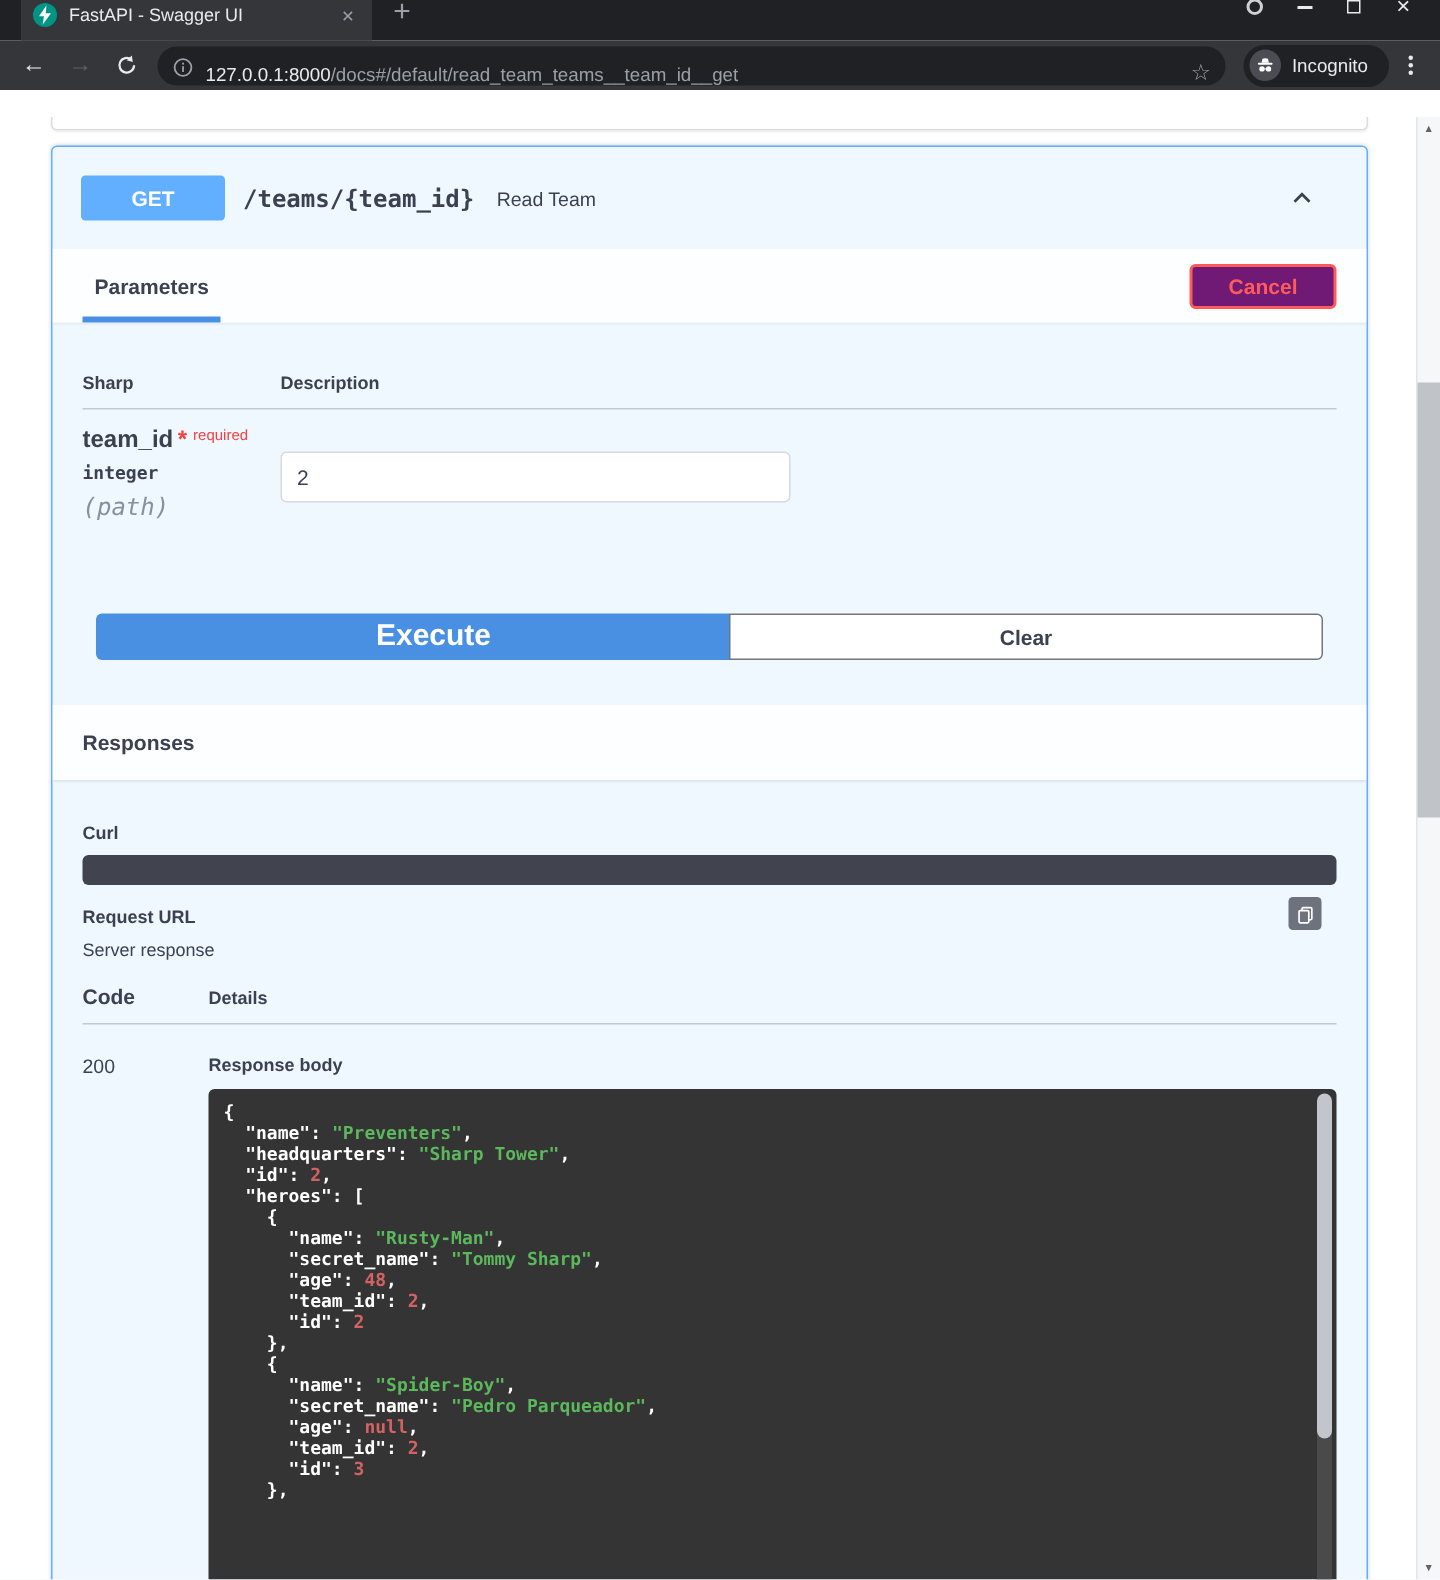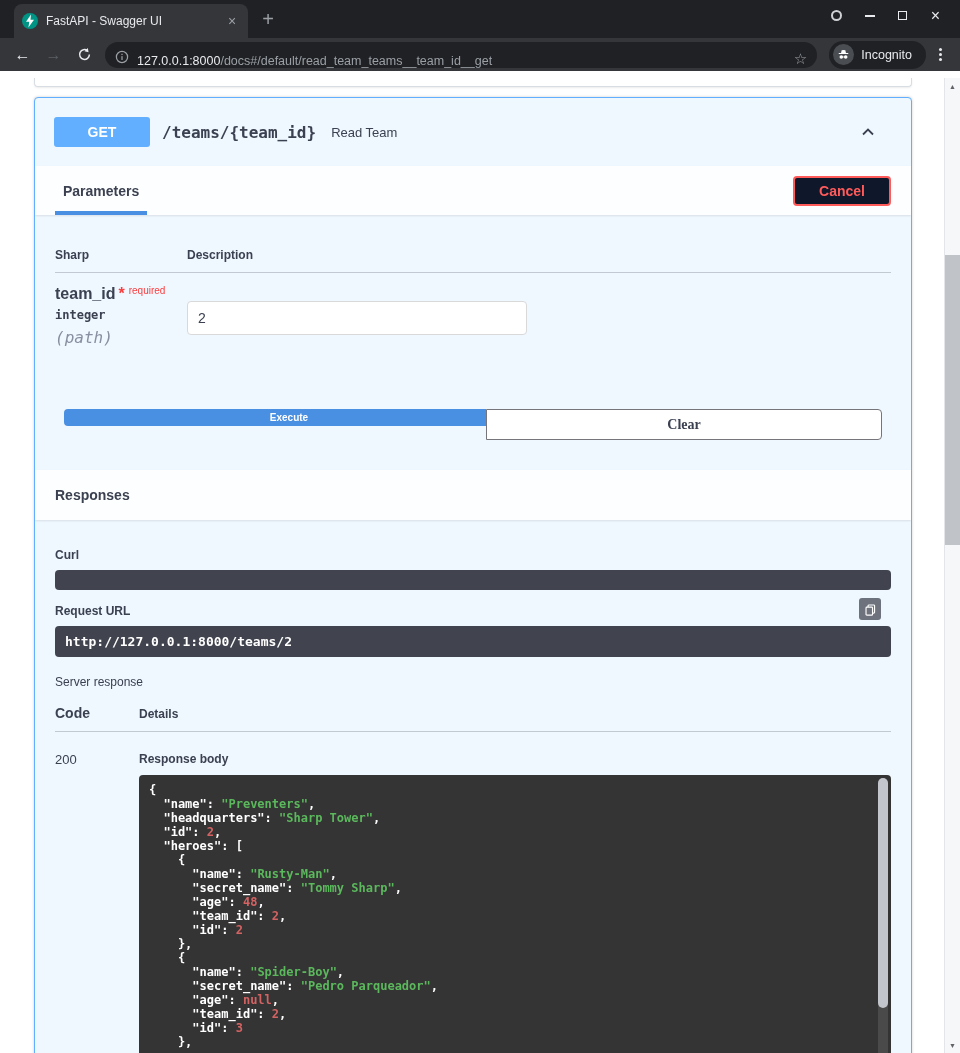--- a/index.html
+++ b/index.html
@@ -7,7 +7,7 @@
   body { font-family: "Liberation Sans", sans-serif; background: #fff; position: relative; }
 
   
-  .tabstrip { height: 38px; background: #202124; display: flex; align-items: flex-end; padding-left: 14px; position: relative; justify-content: flex-end; }
+  .tabstrip { height: 27px; background: #202124; display: flex; align-items: flex-end; padding-left: 14px; position: relative; justify-content: flex-end; }
   .tab { width: 234px; height: 34px; background: #35363a; border-radius: 8px 8px 0 0; display: flex; align-items: center; padding: 0 8px; gap: 8px; }
   .tab-title { flex: 1; color: #e8eaed; font-size: 12px; white-space: nowrap; overflow: hidden; }
   .tab-close { color: #9aa0a6; font-size: 14px; width: 16px; text-align: center; cursor: default; }

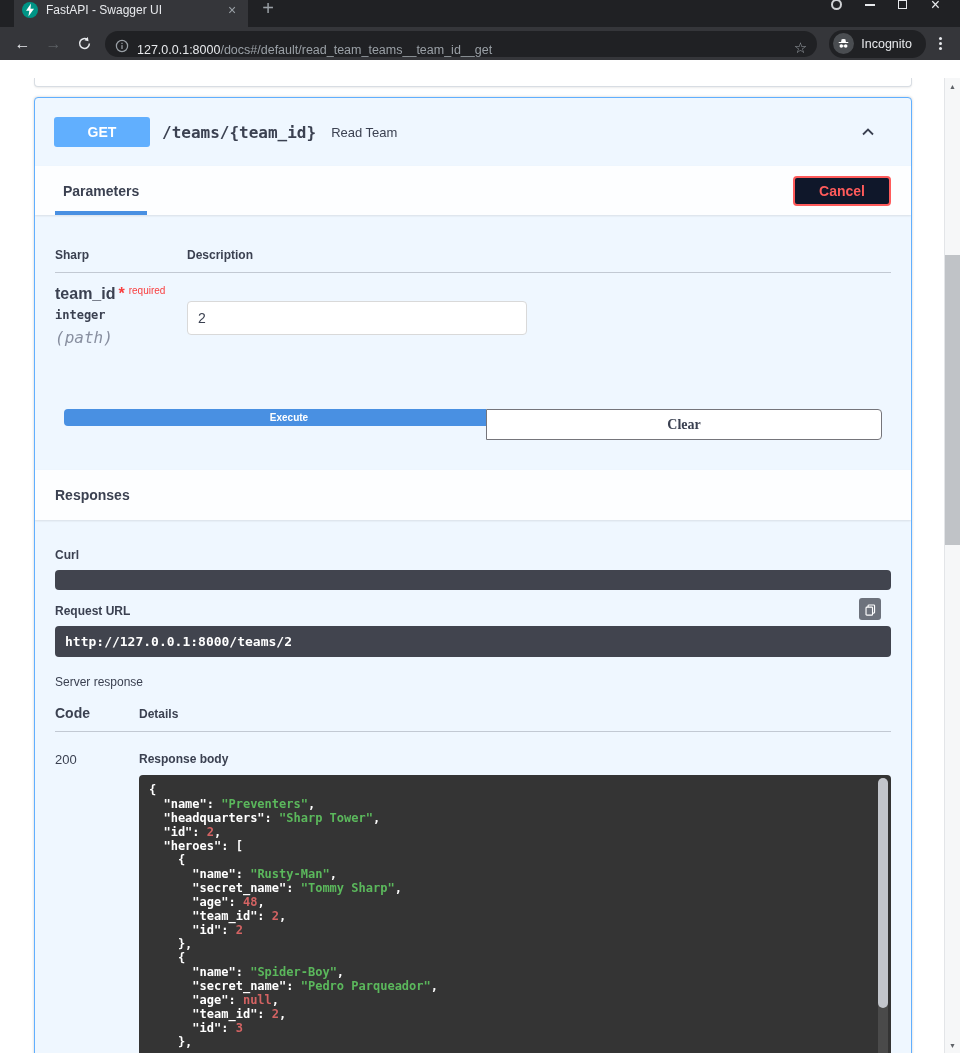--- a/index.html
+++ b/index.html
@@ -50,7 +50,7 @@
   .sec-header { background: rgba(255,255,255,.87); box-shadow: 0 1px 2px rgba(0,0,0,.1); padding: 8px 20px; display: flex; align-items: center; min-height: 49px; position: relative; }
   .tab-item { font-size: 14px; font-weight: bold; color: #3b4151; position: relative; padding: 0 8px; }
   .tab-item::after { content: ""; position: absolute; left: 0; right: 0; bottom: -16px; height: 4px; background: var(--execute-blue, #4990e2); }
-  .btn-cancel { margin-left: auto; background: #0f172a; border: 2px solid var(--cancel-red, #ff5b5b); color: var(--cancel-red, #ff5b5b); font-weight: bold; font-size: 14px; padding: 5px 24px; border-radius: 4px; font-family: inherit; }
+  .btn-cancel { margin-left: auto; background: #701a75; border: 2px solid var(--cancel-red, #ff5b5b); color: var(--cancel-red, #ff5b5b); font-weight: bold; font-size: 14px; padding: 5px 24px; border-radius: 4px; font-family: inherit; }
 
   .params { padding: 18px 20px 30px; }
   .t-head { display: flex; font-size: 12px; font-weight: bold; color: #3b4151; padding: 15px 0 10px; border-bottom: 1px solid rgba(59,65,81,.25); }

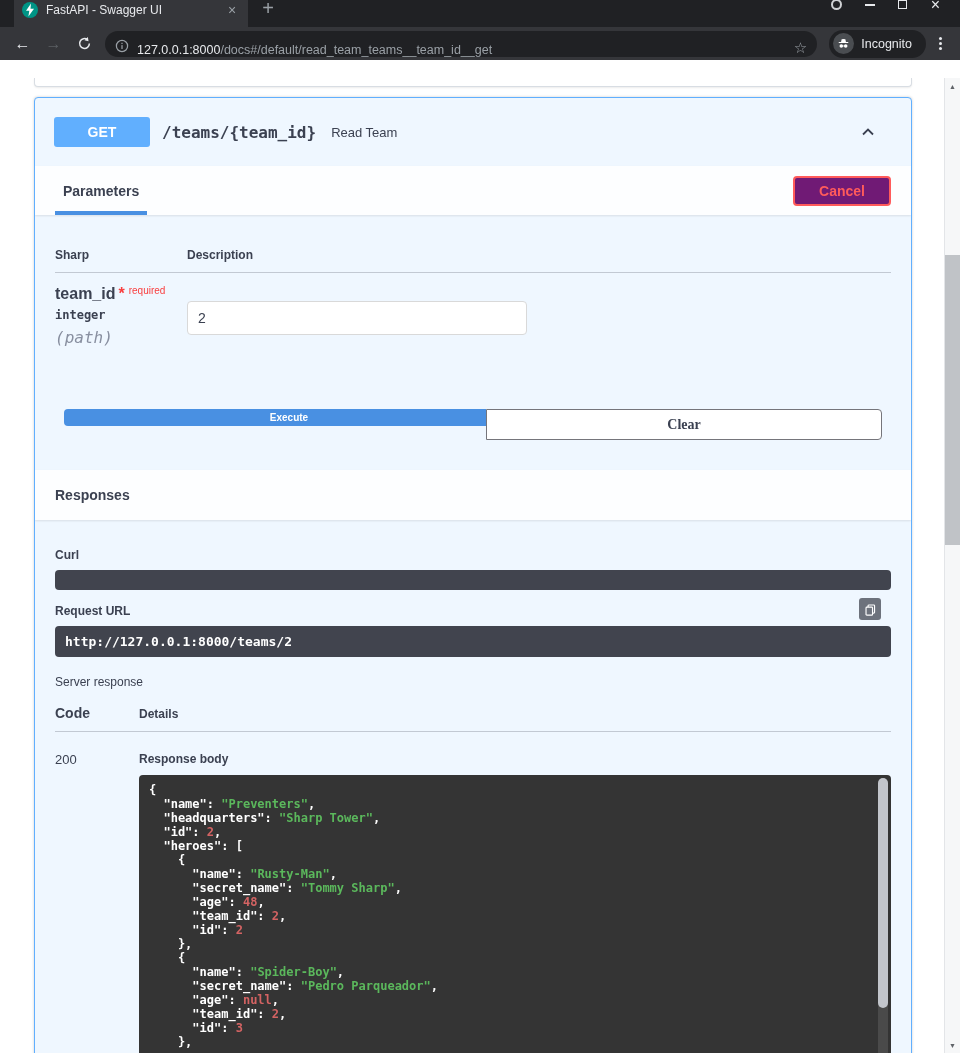--- a/index.html
+++ b/index.html
@@ -65,7 +65,7 @@
   .param-input { width: 340px; height: 34px; border: 1px solid #d9d9d9; border-radius: 4px; padding: 0 10px; font-size: 14px; color: #3b4151; background: #fff; font-family: inherit; }
 
   .btn-group { display: flex; margin: 62px 9px 0; }
-  .btn-execute { flex: 1; height: 17px; background: var(--execute-blue, #4990e2); color: #fff; font-weight: bold; font-size: 10px; border: none; border-radius: 4px 0 0 4px; font-family: inherit; padding-left: 28px; }
+  .btn-execute { flex: 1; height: 31px; background: var(--execute-blue, #4990e2); color: #fff; font-weight: bold; font-size: 20px; border: none; border-radius: 4px 0 0 4px; font-family: inherit; padding-left: 28px; }
   .btn-clear { flex: 1; height: 31px; background: #fff; color: #3b4151; font-weight: bold; font-size: 14px; border: 1px solid #75757b; border-radius: 0 4px 4px 0; font-family: Liberation Serif, serif; }
 
   .resp-header { min-height: 50px; }

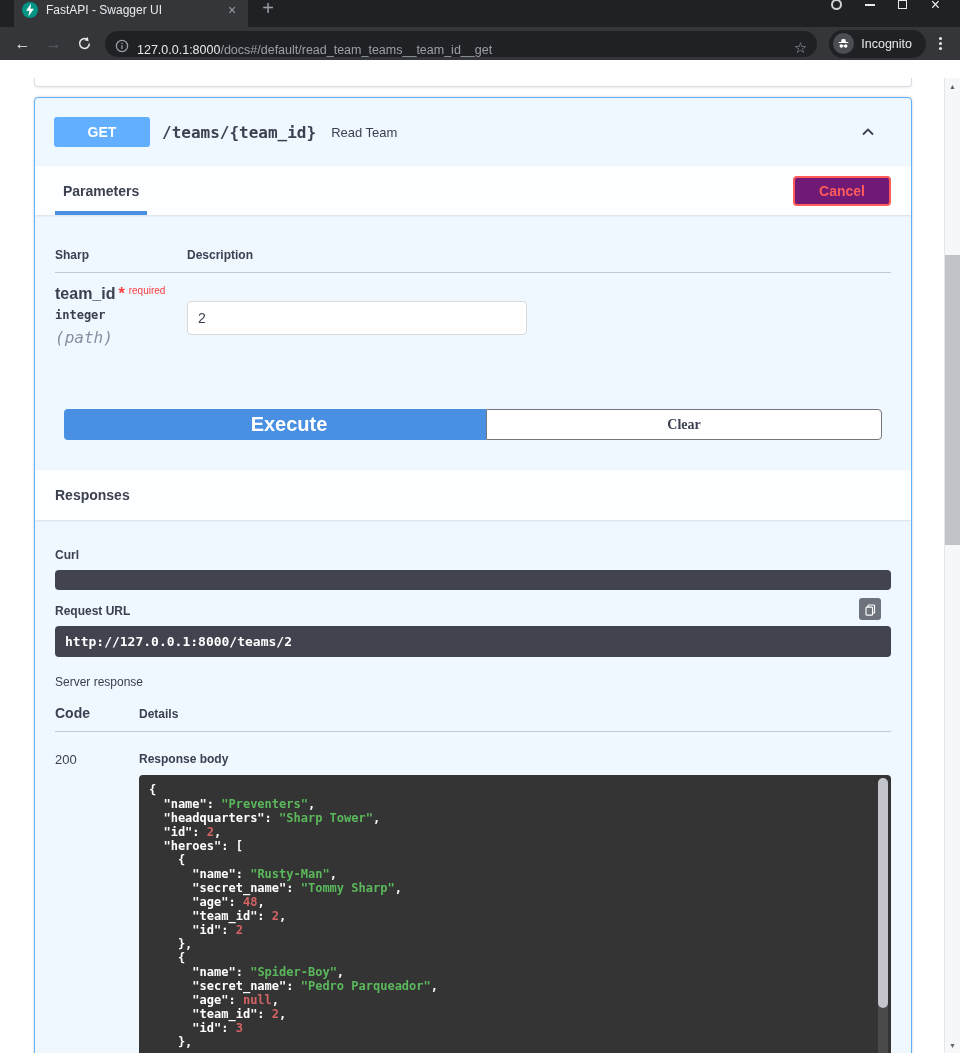--- a/index.html
+++ b/index.html
@@ -66,7 +66,7 @@
 
   .btn-group { display: flex; margin: 62px 9px 0; }
   .btn-execute { flex: 1; height: 31px; background: var(--execute-blue, #4990e2); color: #fff; font-weight: bold; font-size: 20px; border: none; border-radius: 4px 0 0 4px; font-family: inherit; padding-left: 28px; }
-  .btn-clear { flex: 1; height: 31px; background: #fff; color: #3b4151; font-weight: bold; font-size: 14px; border: 1px solid #75757b; border-radius: 0 4px 4px 0; font-family: Liberation Serif, serif; }
+  .btn-clear { flex: 1; height: 31px; background: #fff; color: #3b4151; font-weight: bold; font-size: 14px; border: 1px solid #75757b; border-radius: 0 4px 4px 0; font-family: Liberation Sans, sans-serif; }
 
   .resp-header { min-height: 50px; }
   .resp-title { font-size: 14px; font-weight: bold; color: #3b4151; }

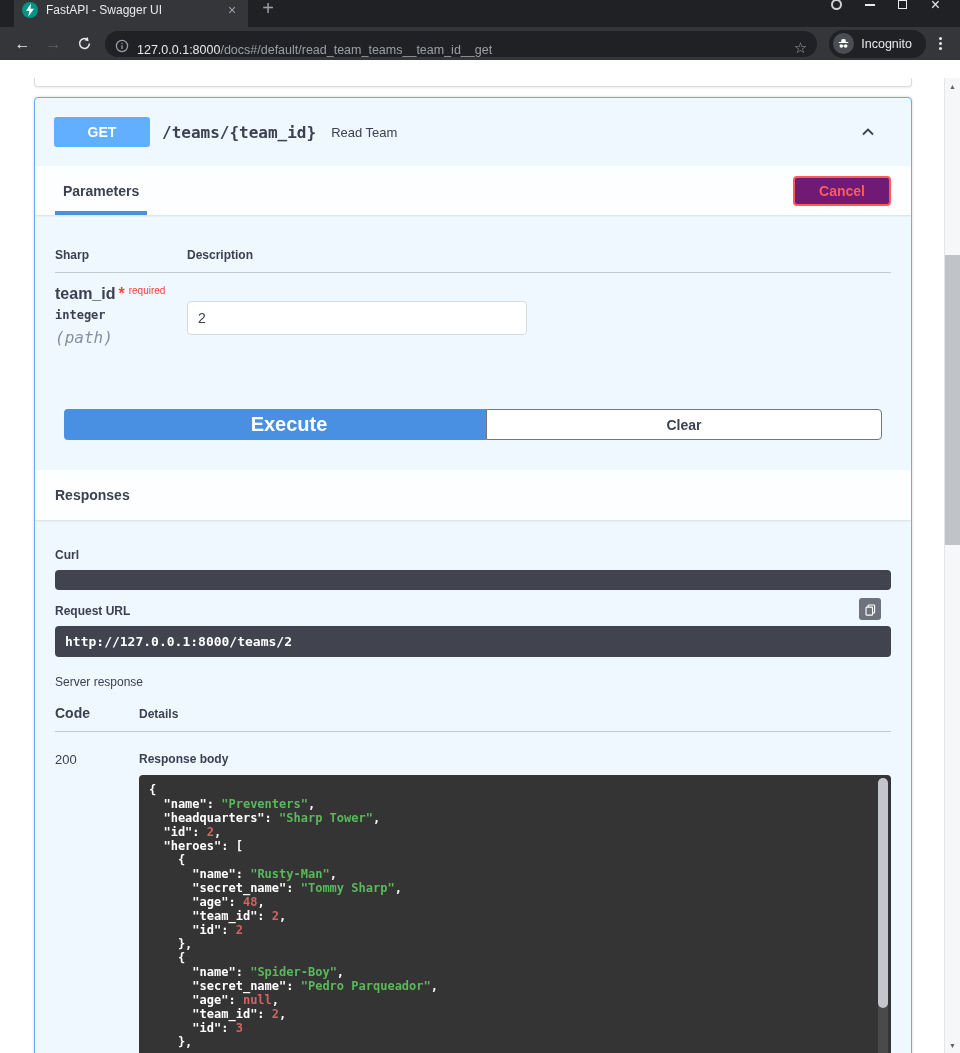--- a/index.html
+++ b/index.html
@@ -226,7 +226,6 @@
         </div>
 
         <div class="lbl">Request URL</div>
-        <div class="codeblock requrl">http://127.0.0.1:8000/teams/2</div>
 
         <div class="lbl sr">Server response</div>
         <div class="resp-thead">

